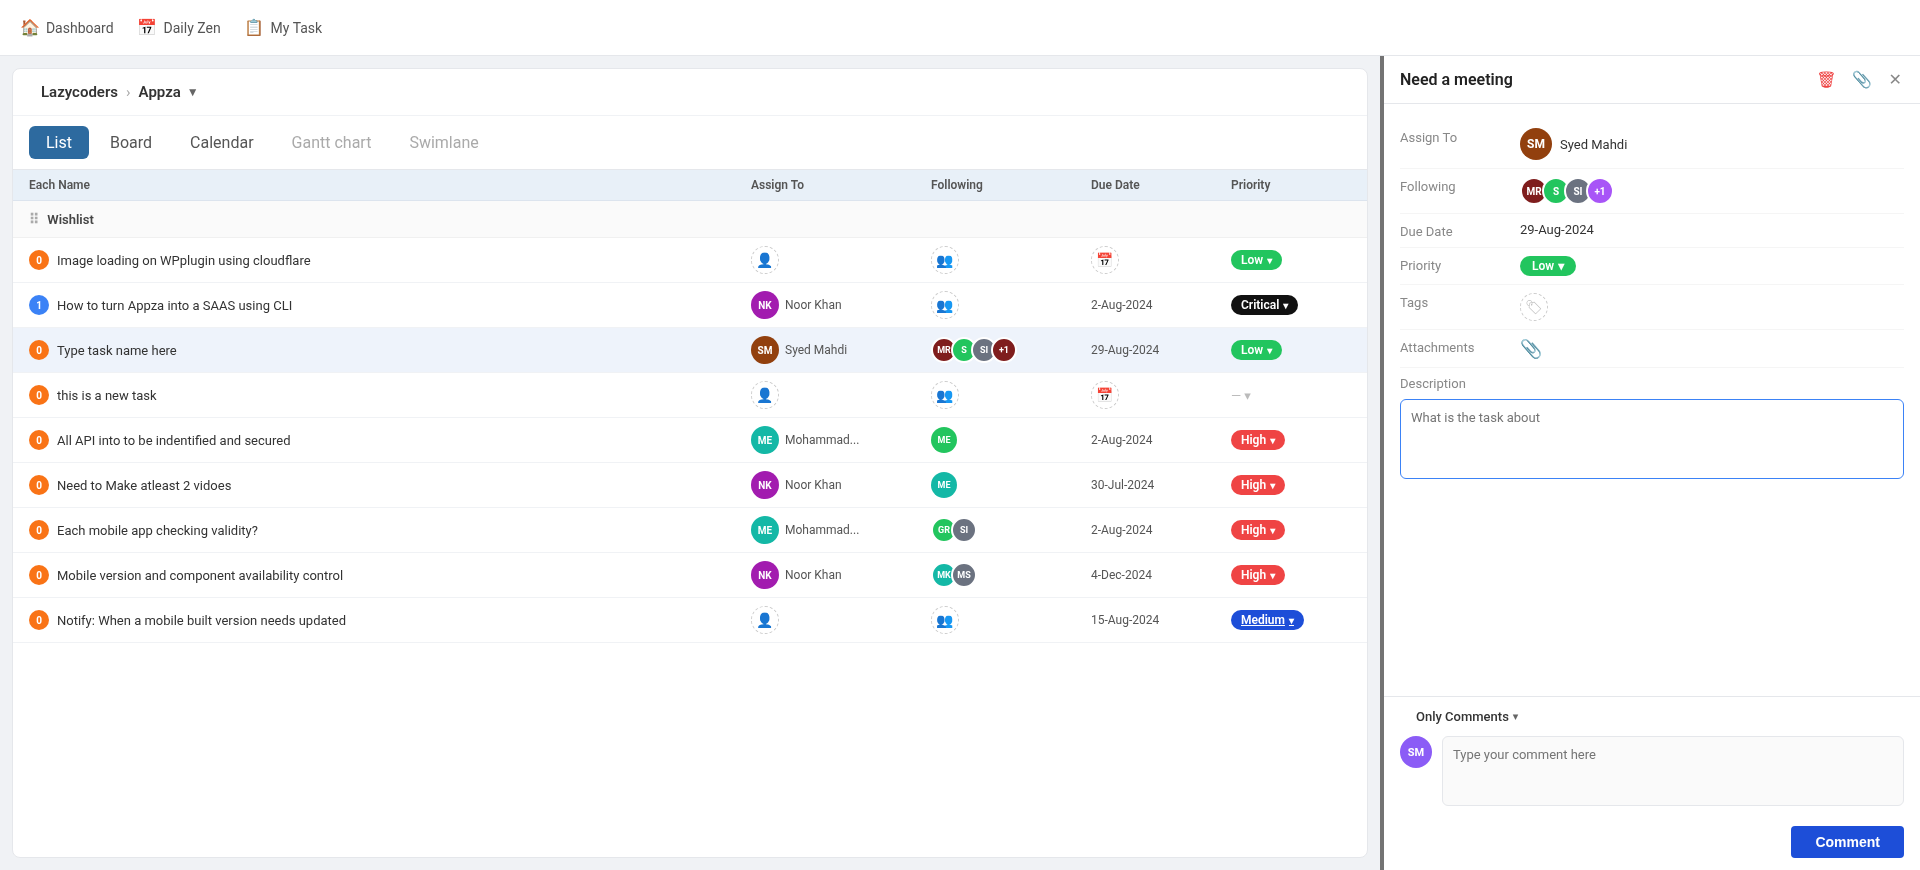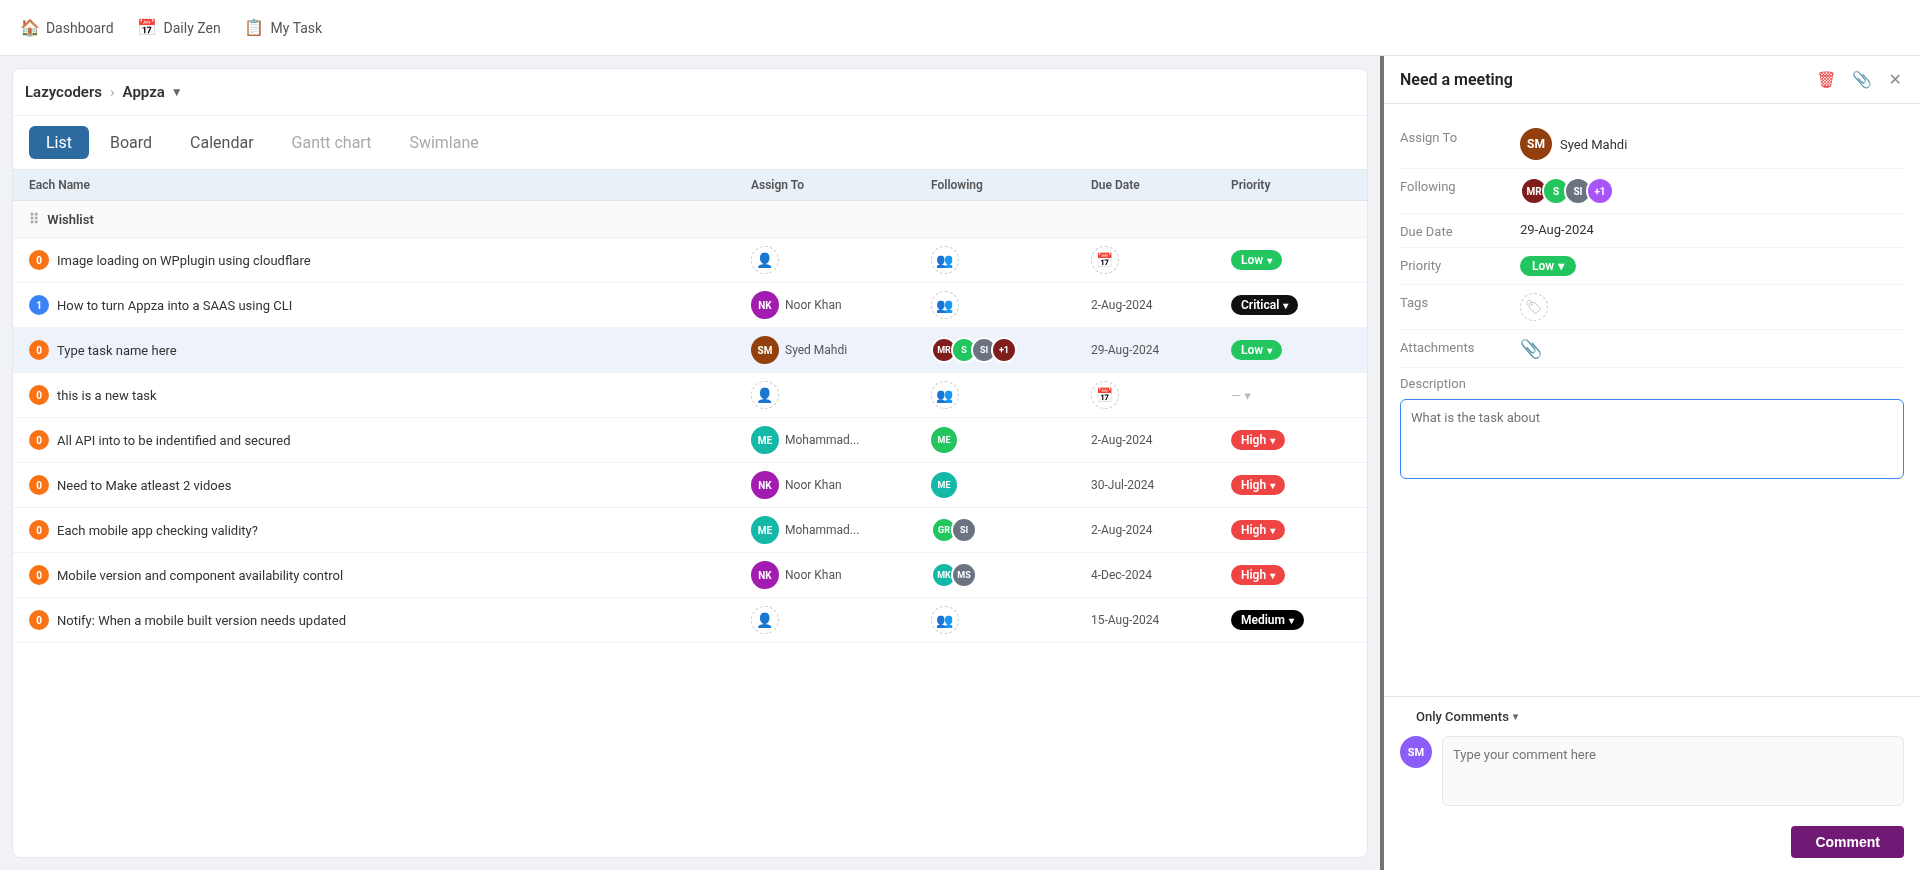--- a/index.html
+++ b/index.html
@@ -17,7 +17,7 @@
     .left-panel { flex: 1; background: #fff; border-radius: 8px; margin: 12px; overflow: hidden; display: flex; flex-direction: column; border: 1px solid #e5e7eb; }
 
     
-    .breadcrumb { display: flex; align-items: center; gap: 8px; padding: 14px 12px; font-size: 15px; border-bottom: 1px solid #f0f2f5; }
+    .breadcrumb { display: flex; align-items: center; gap: 8px; padding: 14px 28px; font-size: 15px; border-bottom: 1px solid #f0f2f5; }
     .breadcrumb-org { font-weight: 600; color: #333; }
     .breadcrumb-sep { color: #aaa; }
     .breadcrumb-project { display: flex; align-items: center; gap: 6px; font-weight: 600; color: #333; }

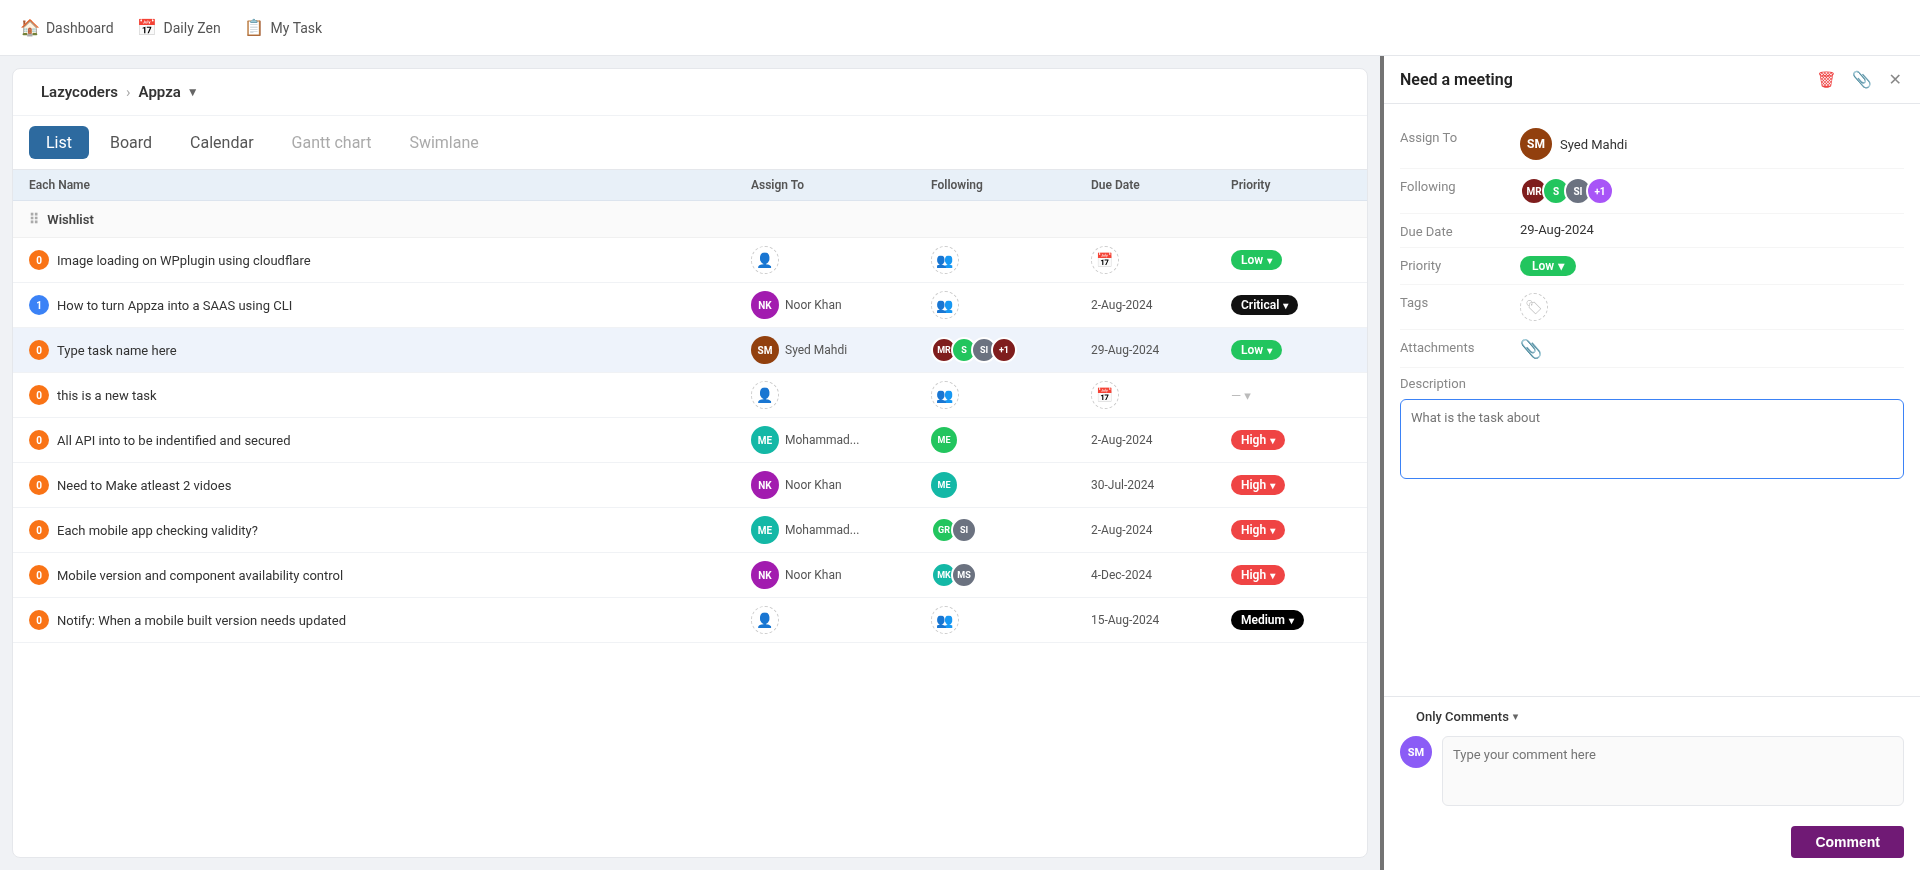--- a/index.html
+++ b/index.html
@@ -59,7 +59,7 @@
     .priority-badge.low { background: #22c55e; }
     .priority-badge.high { background: #ef4444; }
     .priority-badge.critical { background: #111; }
-    .priority-badge.medium { background: #000000; }
+    .priority-badge.medium { background: #1d4ed8; text-decoration: underline; }
     .priority-chevron { font-size: 10px; }
 
     

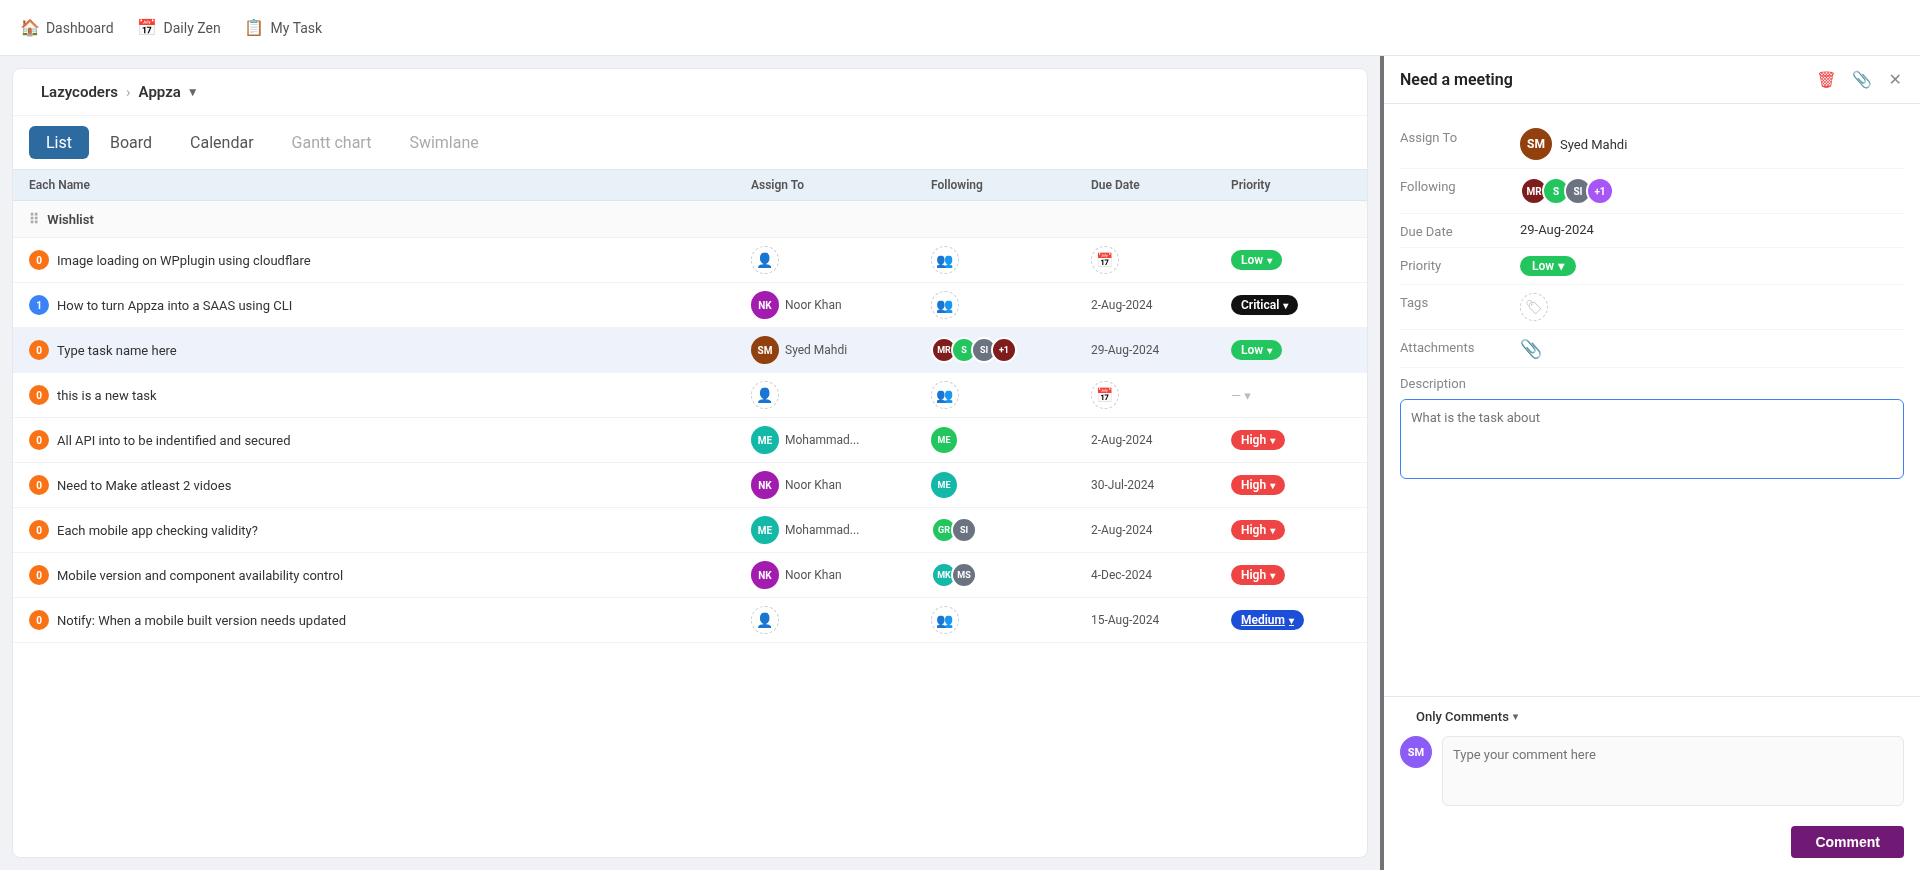--- a/index.html
+++ b/index.html
@@ -109,7 +109,7 @@
     .comment-input { flex: 1; border: 1px solid #e5e7eb; border-radius: 6px; padding: 10px; font-size: 13px; color: #bbb; min-height: 70px; resize: none; font-family: inherit; outline: none; background: #fafafa; }
 
     .comment-btn-row { display: flex; justify-content: flex-end; padding: 8px 16px 12px; }
-    .comment-btn { background: #701a75; color: #fff; border: none; border-radius: 4px; padding: 8px 24px; font-size: 14px; font-weight: 600; cursor: pointer; }
+    .comment-btn { background: #1d4ed8; color: #fff; border: none; border-radius: 4px; padding: 8px 24px; font-size: 14px; font-weight: 600; cursor: pointer; }
 
     
     .av-orange { background: #a21caf; }

